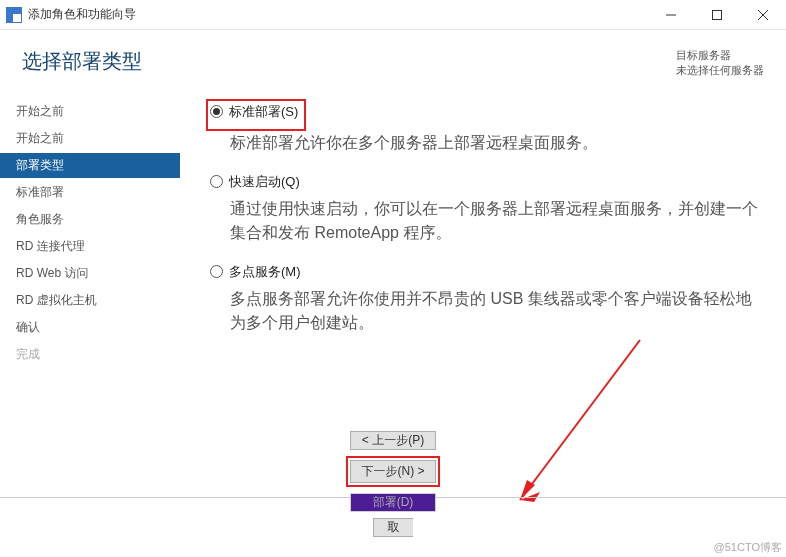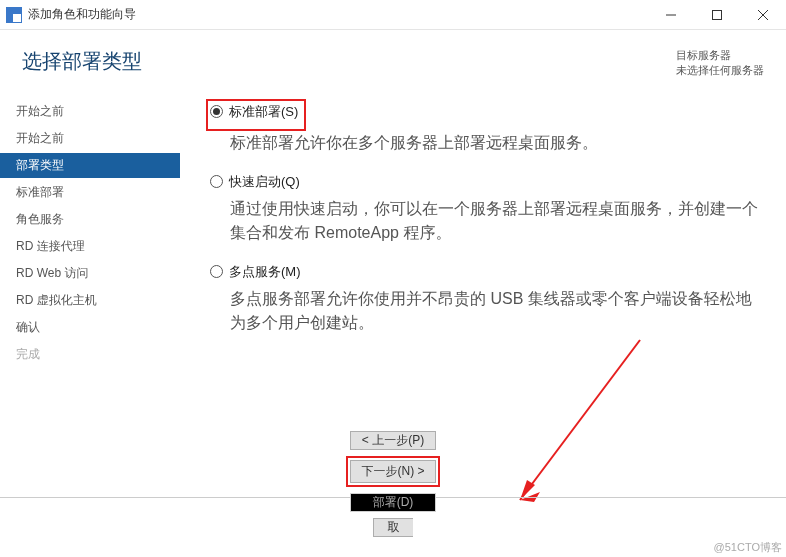--- a/index.html
+++ b/index.html
@@ -159,7 +159,7 @@
     .btn.disabled {
       color: #aaa;
       border-color: #d0d0d0;
-      background: #000000;
+      background: #4c1d95;
       cursor: default;
     }
     .btn-highlight {

